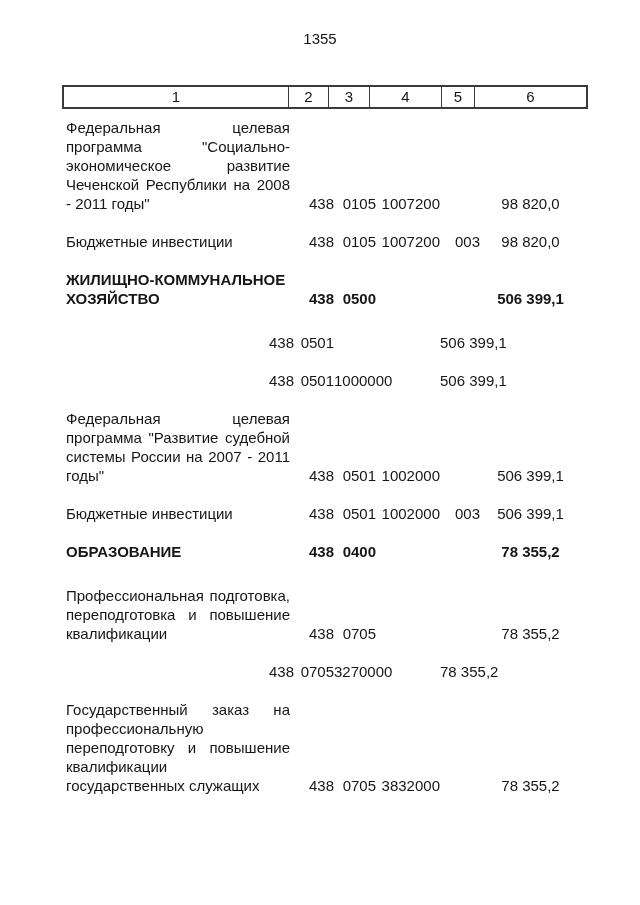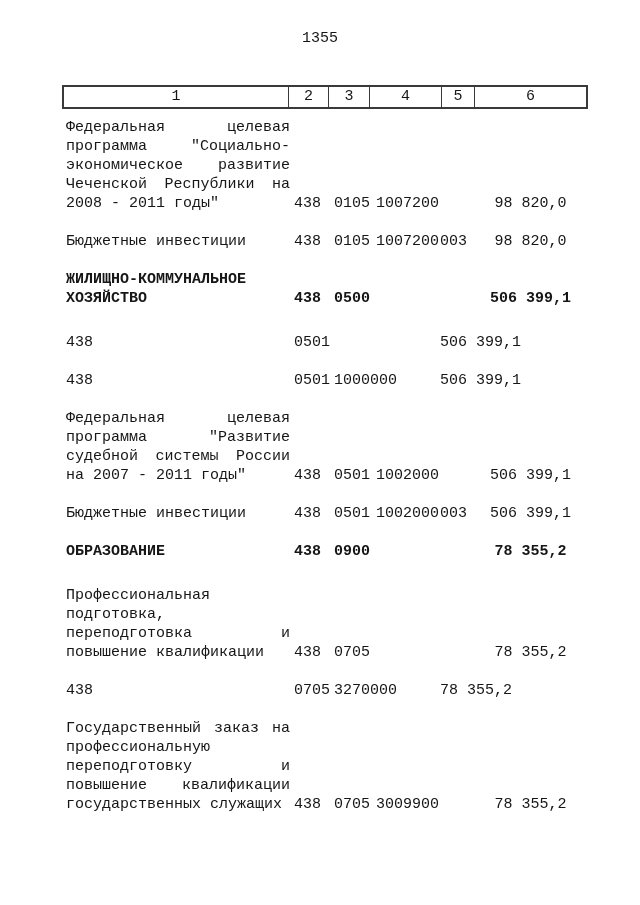--- a/index.html
+++ b/index.html
@@ -12,7 +12,7 @@
     width: 640px;
     height: 905px;
     background: #ffffff;
-    font-family: Liberation Mono, monospace;
+    font-family: Liberation Sans, sans-serif;
     color: #161616;
     overflow: hidden;
     box-sizing: border-box;

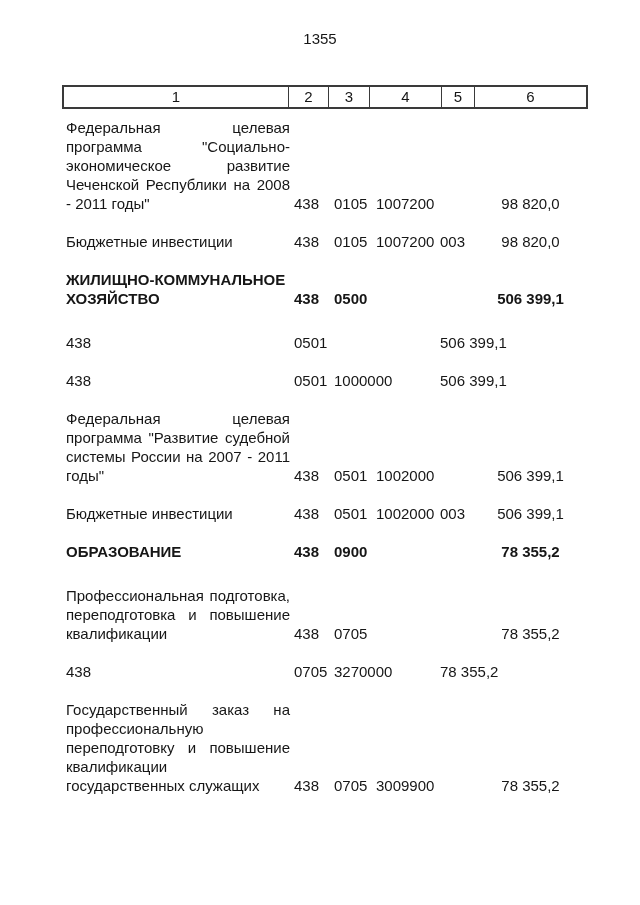--- a/index.html
+++ b/index.html
@@ -61,7 +61,7 @@
     padding-right: 4px;
   }
   .cell-num {
-    text-align: left;
+    text-align: right;
     white-space: nowrap;
   }
   .cell-amount {

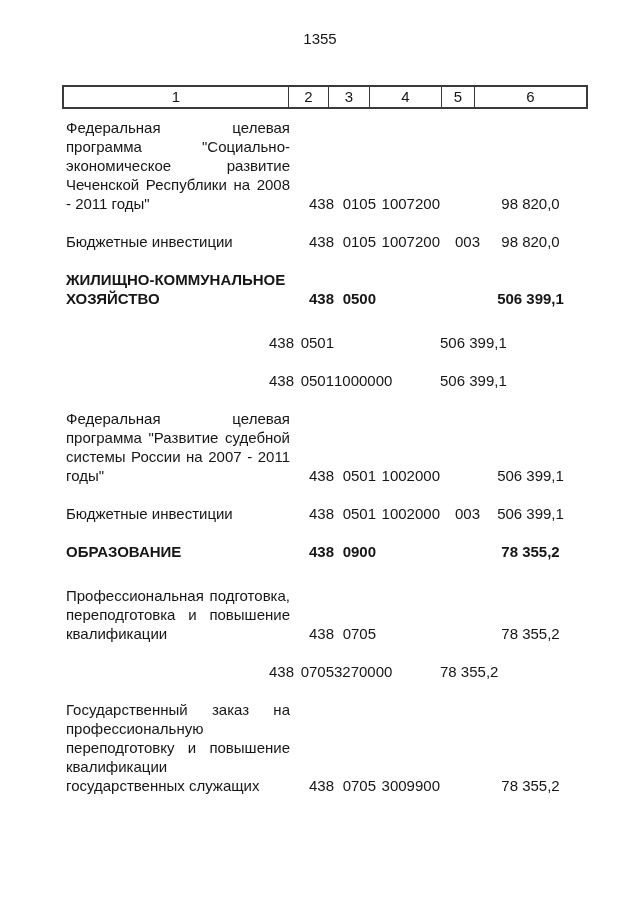--- a/index.html
+++ b/index.html
@@ -155,7 +155,7 @@
     <div class="trow section-row">
       <div class="name">ОБРАЗОВАНИЕ</div>
       <div class="cell-num">438</div>
-      <div class="cell-num">0900</div>
+      <div class="cell-num">0400</div>
       <div class="cell-num"></div>
       <div class="cell-num"></div>
       <div class="cell-amount">78 355,2</div>

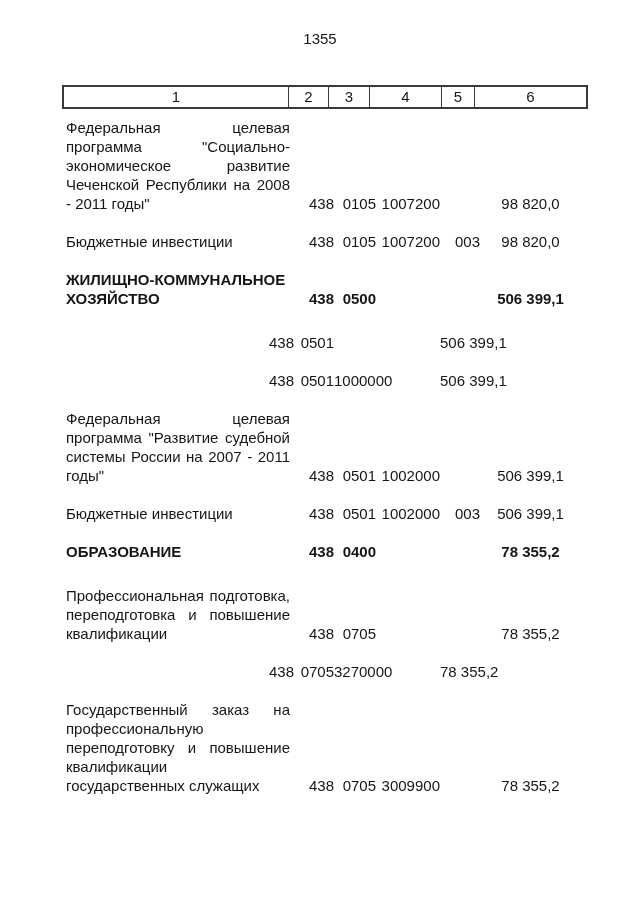--- a/index.html
+++ b/index.html
@@ -182,7 +182,7 @@
       <div class="name">Государственный заказ на профессиональную переподготовку и повышение квалификации государственных служащих</div>
       <div class="cell-num">438</div>
       <div class="cell-num">0705</div>
-      <div class="cell-num">3009900</div>
+      <div class="cell-num">3832000</div>
       <div class="cell-num"></div>
       <div class="cell-amount">78 355,2</div>
     </div>

